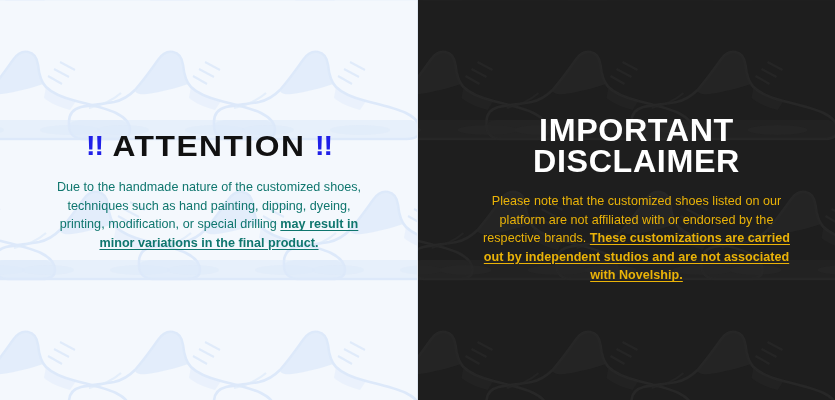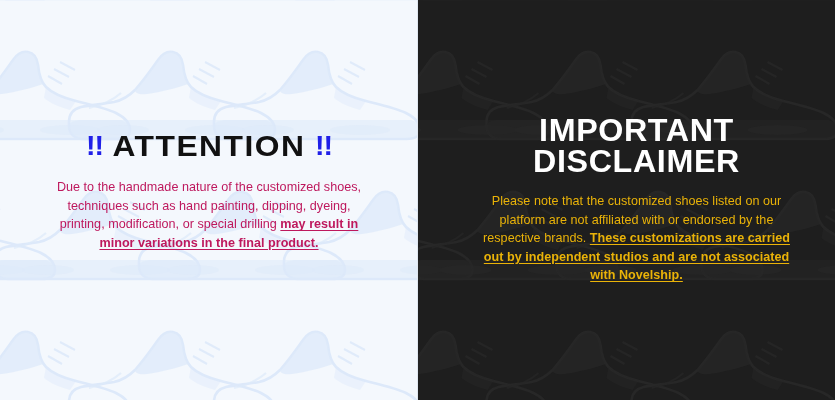--- a/index.html
+++ b/index.html
@@ -104,7 +104,7 @@
     line-height: 1.48;
     letter-spacing: 0.02px;
   }
-  .body-left  { color: #be185d; max-width: 316px; margin: 16px auto; }
+  .body-left  { color: #0f766e; max-width: 316px; margin: 16px auto; }
   .body-right { color: #eab308; max-width: 330px; margin: 0 auto; }
 
   .emph {

